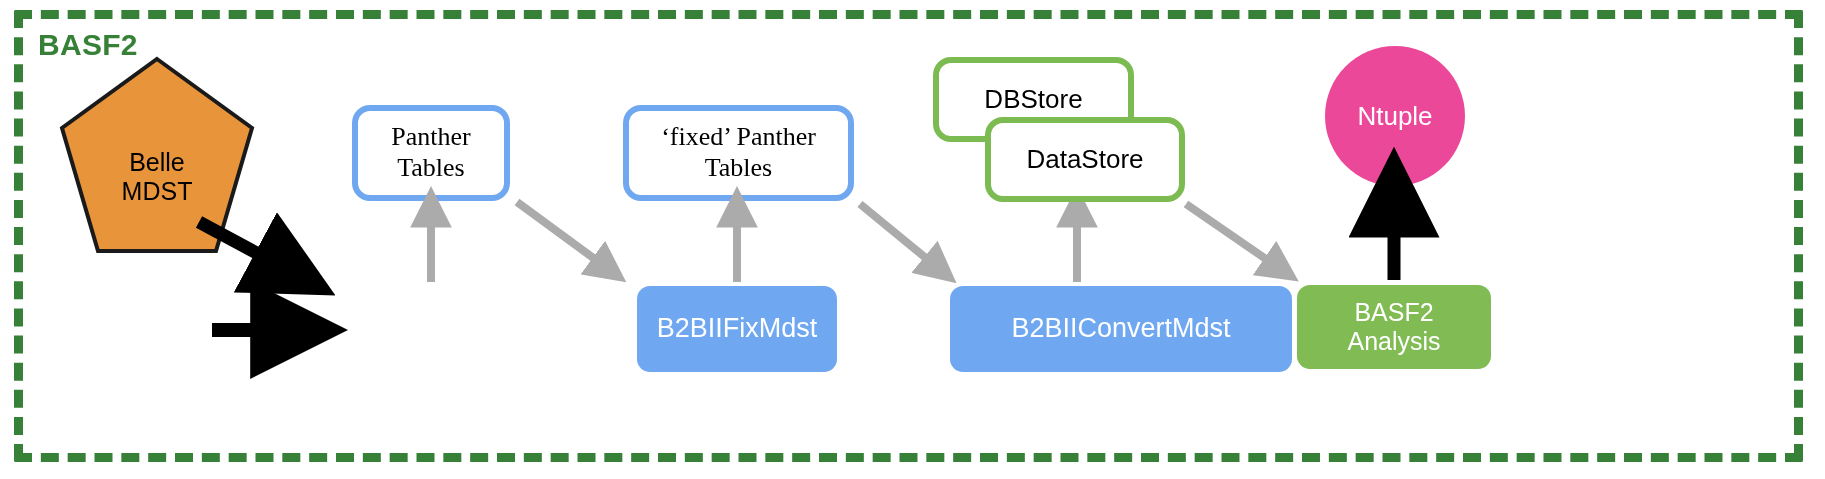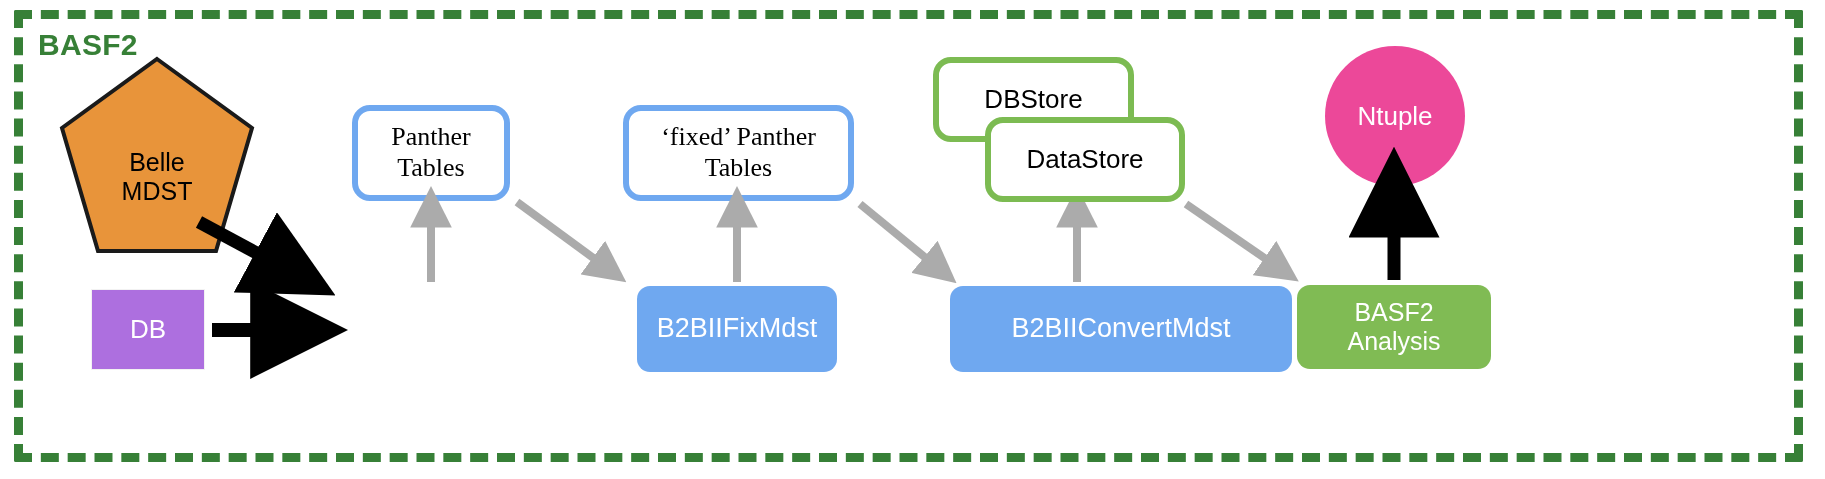--- a/index.html
+++ b/index.html
@@ -236,9 +236,6 @@
 MDST</div>
   </div>
 
-  <div id="db-box">
-    <div class="node-label">DB</div>
-  </div>
 
   <div id="panther-tables" class="data-box-blue">
     <div class="node-label">Panther

